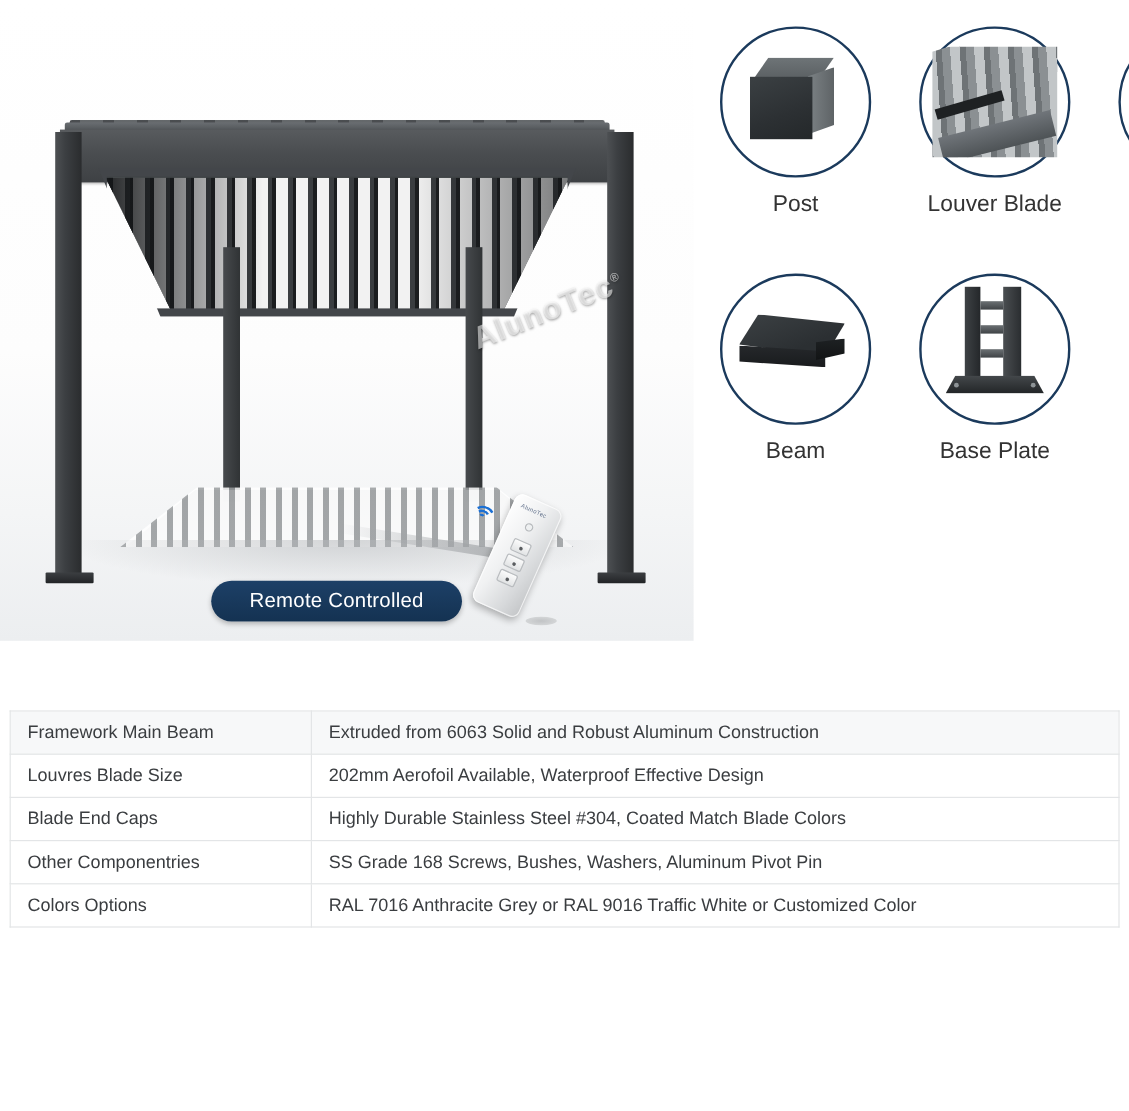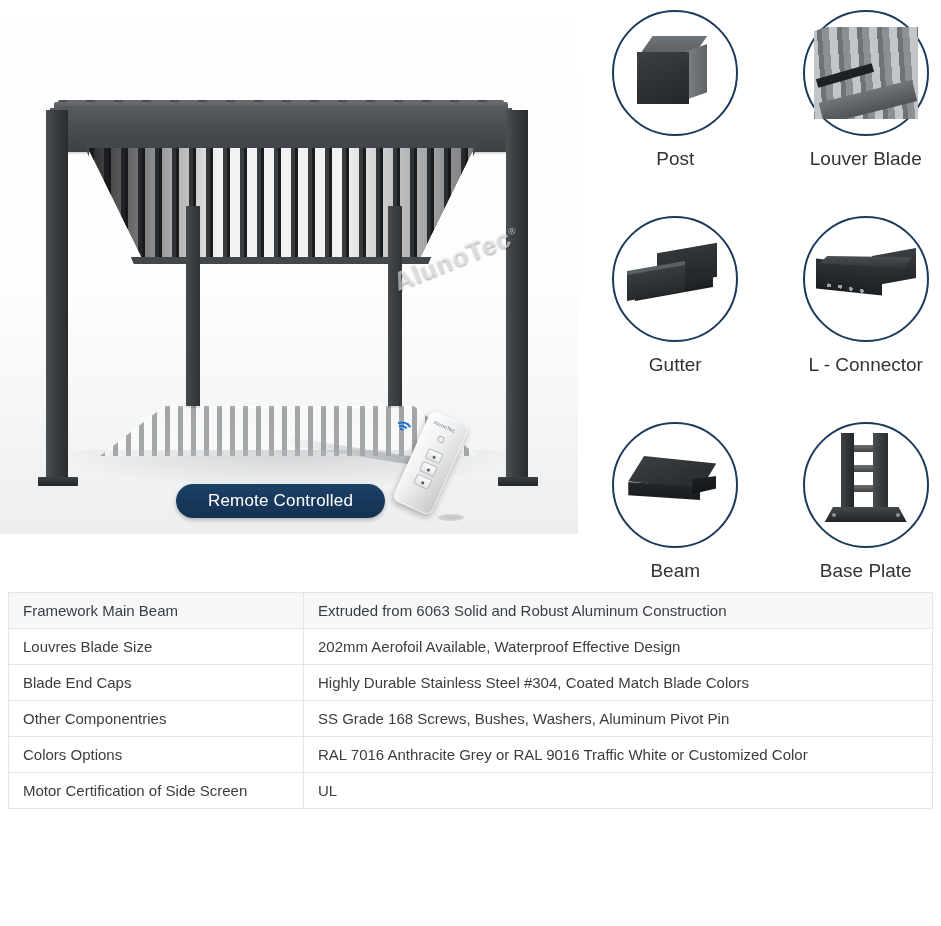--- a/index.html
+++ b/index.html
@@ -276,11 +276,11 @@
   
   .components {
     position: absolute;
-    left: 600px; top: 4px;
+    left: 600px; top: 16px;
     width: 341px;
     height: 562px;
     display: grid;
-    grid-template-columns: 1fr 1fr;
+    grid-template-columns: 1fr 1fr 1fr 1fr;
     grid-template-rows: 1fr 1fr 1fr;
     column-gap: 6px;
     row-gap: 0px;

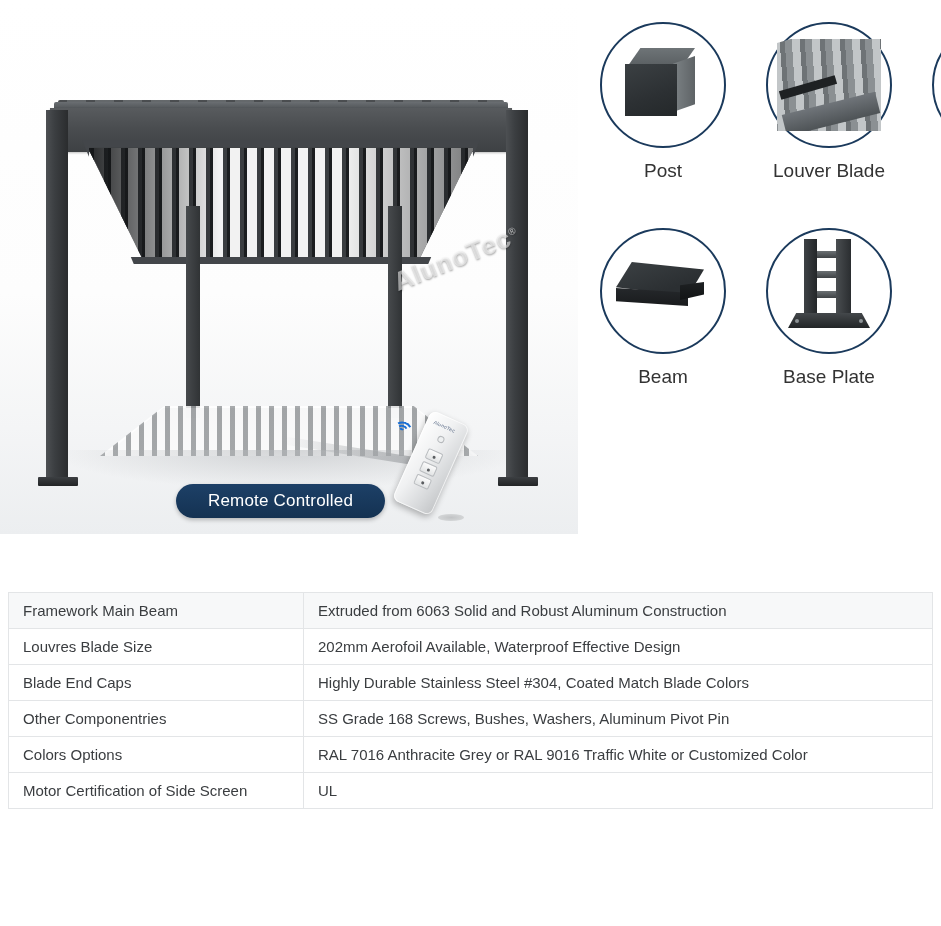--- a/index.html
+++ b/index.html
@@ -497,7 +497,7 @@
     white-space: nowrap;
     overflow: hidden;
   }
-  .spec-table td.k { width: 295px; }
+  .spec-table td.k { width: 251px; }
 </style>
 </head>
 <body>

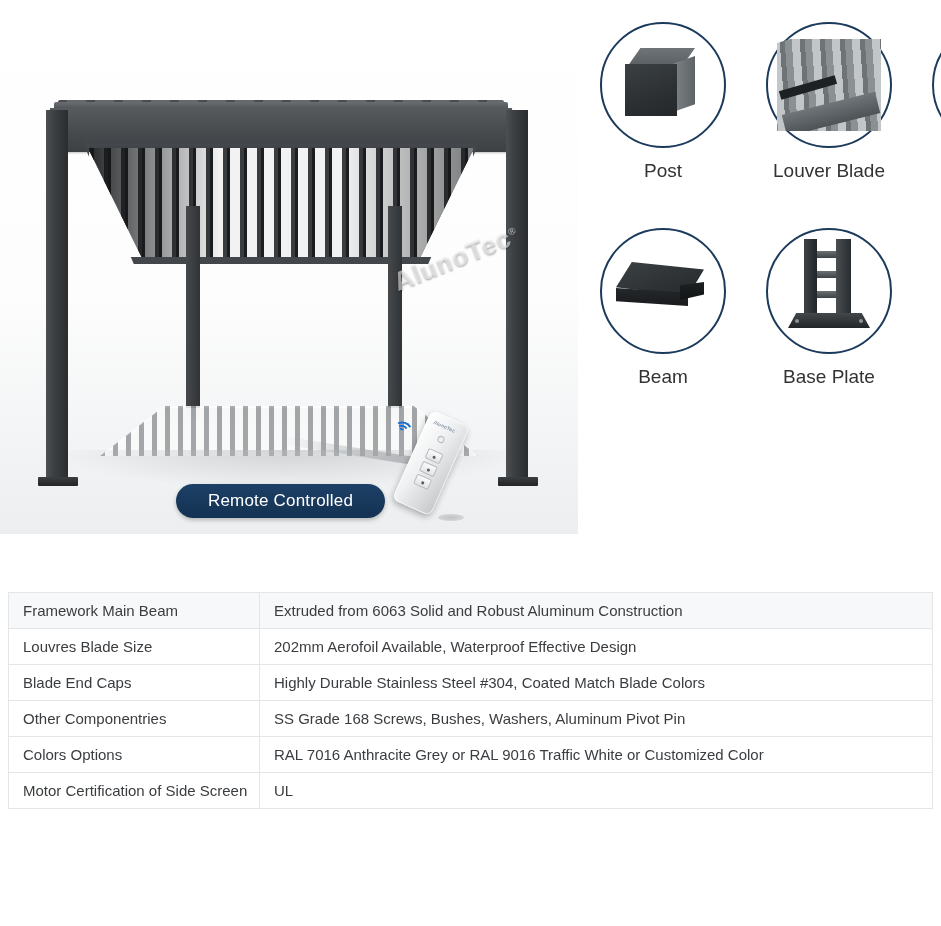--- a/index.html
+++ b/index.html
@@ -678,10 +678,6 @@
           <td class="k">Colors Options</td>
           <td class="v">RAL 7016 Anthracite Grey or RAL 9016 Traffic White or Customized Color</td>
         </tr>
-        <tr>
-          <td class="k">Motor Certification of Side Screen</td>
-          <td class="v">UL</td>
-        </tr>
       </tbody>
   </table>
 

